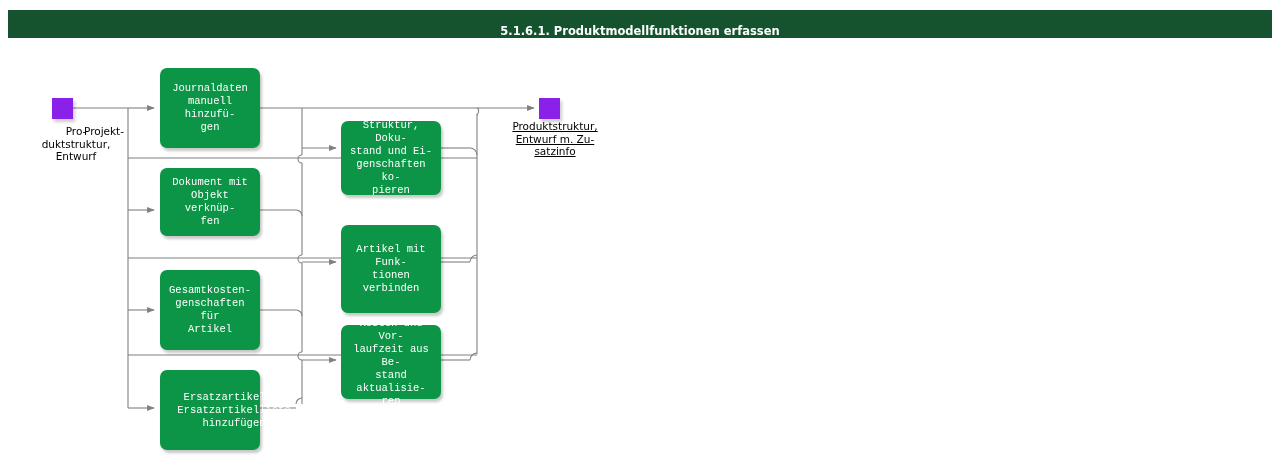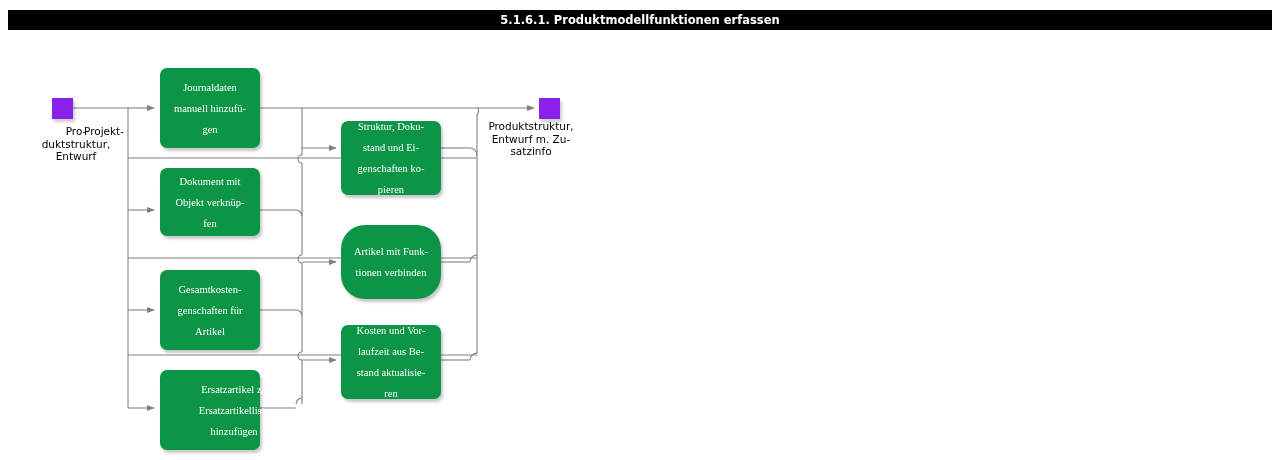--- a/index.html
+++ b/index.html
@@ -24,10 +24,10 @@
     left: 8px;
     top: 10px;
     width: 1264px;
-    height: 20px;
-    background: #000000;
+    height: 28px;
+    background: #14532d;
     display: flex;
-    align-items: center;
+    align-items: flex-end;
     justify-content: center;
   }
   .titlebar .title-text {

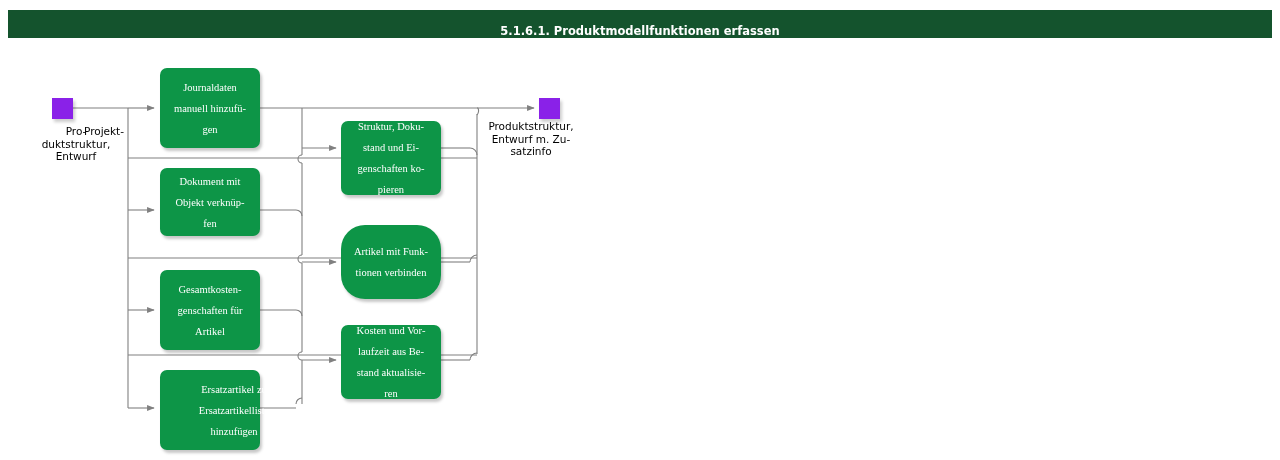--- a/index.html
+++ b/index.html
@@ -58,9 +58,9 @@
   .node-box .node-label {
     color: #ffffff;
     font-size: 10.5px;
-    line-height: 21px;
+    line-height: 13px;
     text-align: center;
-    font-family: Liberation Serif, serif;
+    font-family: Liberation Mono, monospace;
     white-space: pre-line;
     padding: 0 3px;
   }

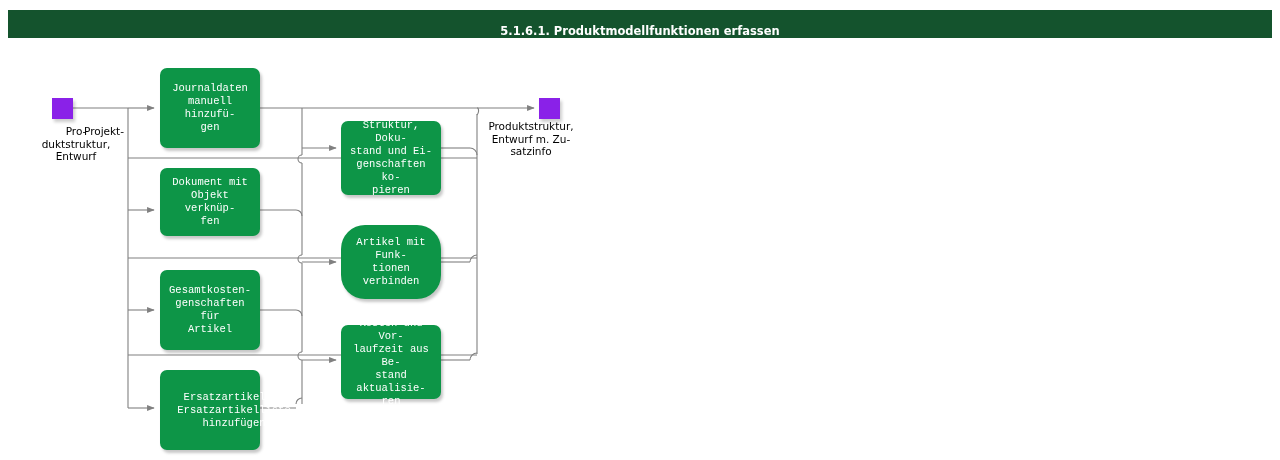--- a/index.html
+++ b/index.html
@@ -161,7 +161,7 @@
 Entwurf</div>
 
   <div class="terminal" style="left:539px; top:98px;"></div>
-  <div class="terminal-label" style="left:466px; top:120px; width:130px;">Produktstruktur,
+  <div class="terminal-label" style="left:490px; top:120px; width:130px;text-decoration:underline;">Produktstruktur,
 Entwurf m. Zu-
 satzinfo</div>
 

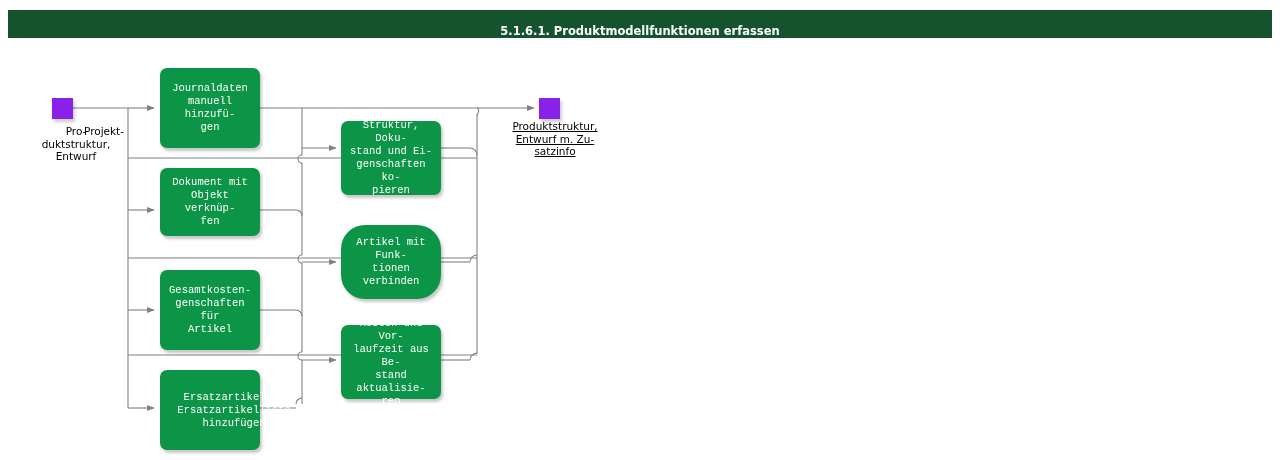--- a/index.html
+++ b/index.html
@@ -196,7 +196,7 @@
 pieren</span>
   </div>
 
-  <div class="node-box" style="left:341px; top:225px; width:100px; height:74px;border-radius:24px;">
+  <div class="node-box" style="left:341px; top:225px; width:100px; height:88px;">
     <span class="node-label">Artikel mit Funk-
 tionen verbinden</span>
   </div>

